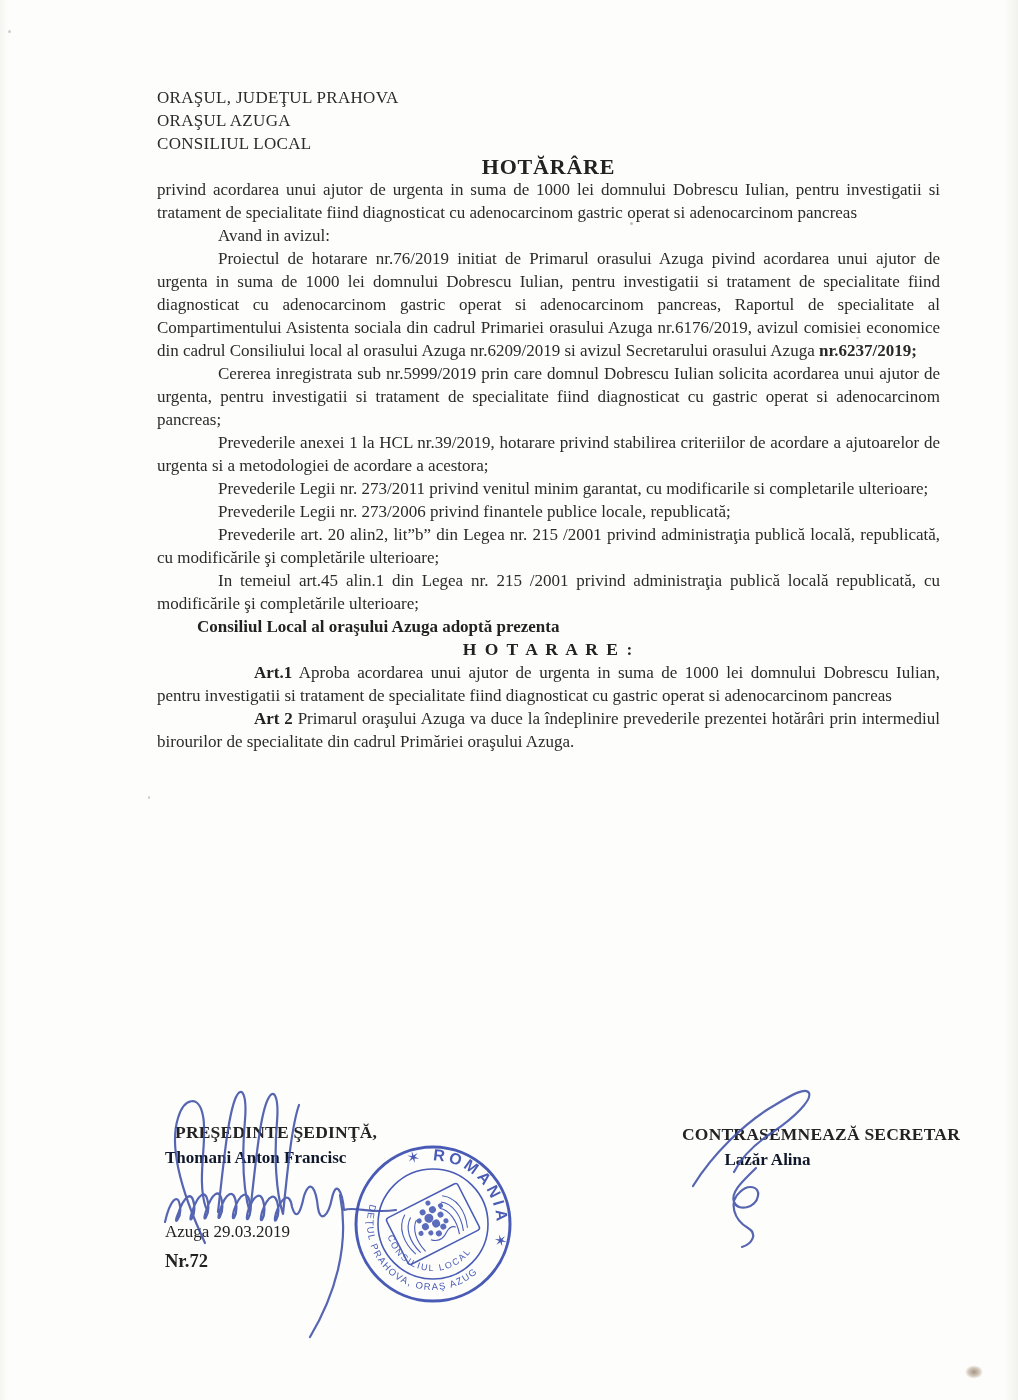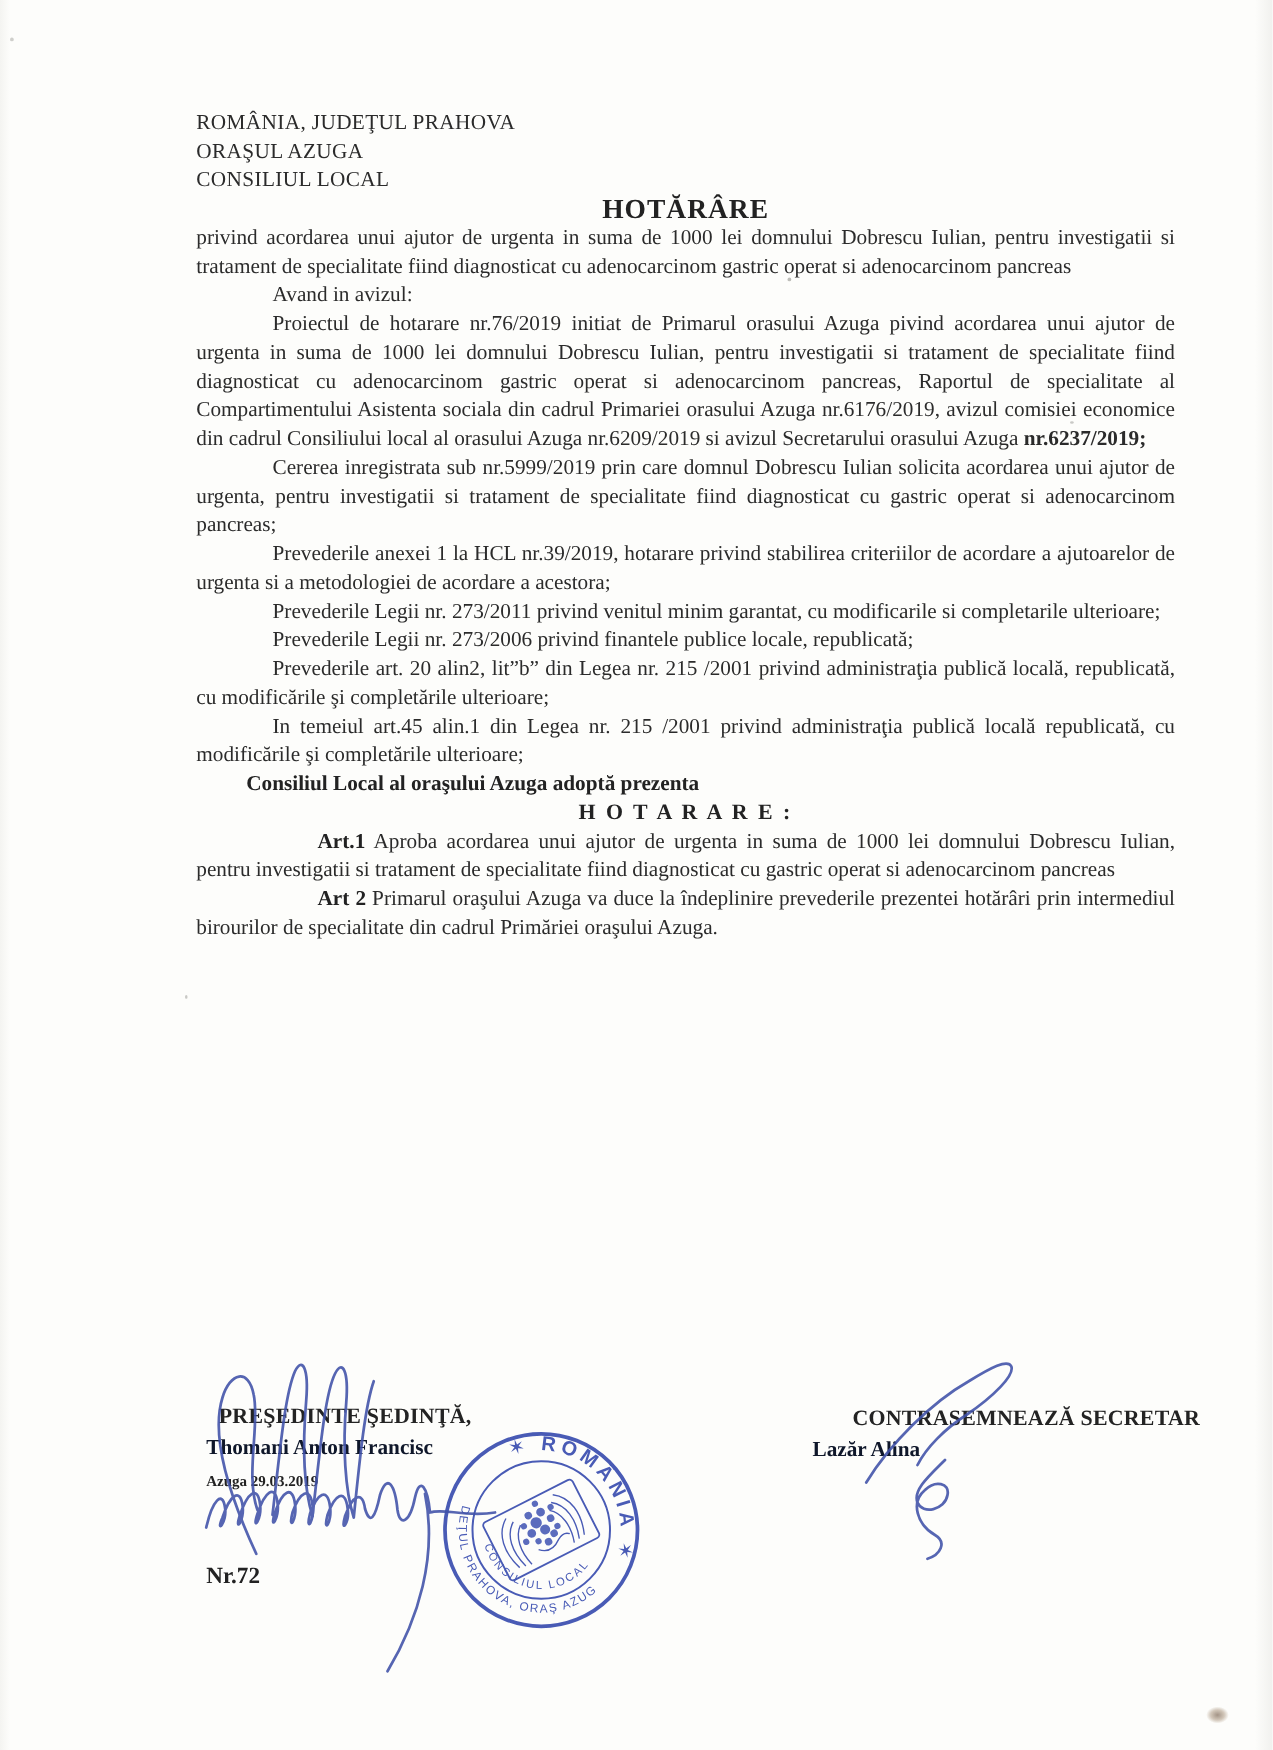--- a/index.html
+++ b/index.html
@@ -62,7 +62,7 @@
 
 <div class="content">
   <div class="header">
-    <div>ROMÂNIA, JUDEŢUL PRAHOVA</div>
+    <div>ORAŞUL, JUDEŢUL PRAHOVA</div>
     <div>ORAŞUL AZUGA</div>
     <div>CONSILIUL LOCAL</div>
   </div>

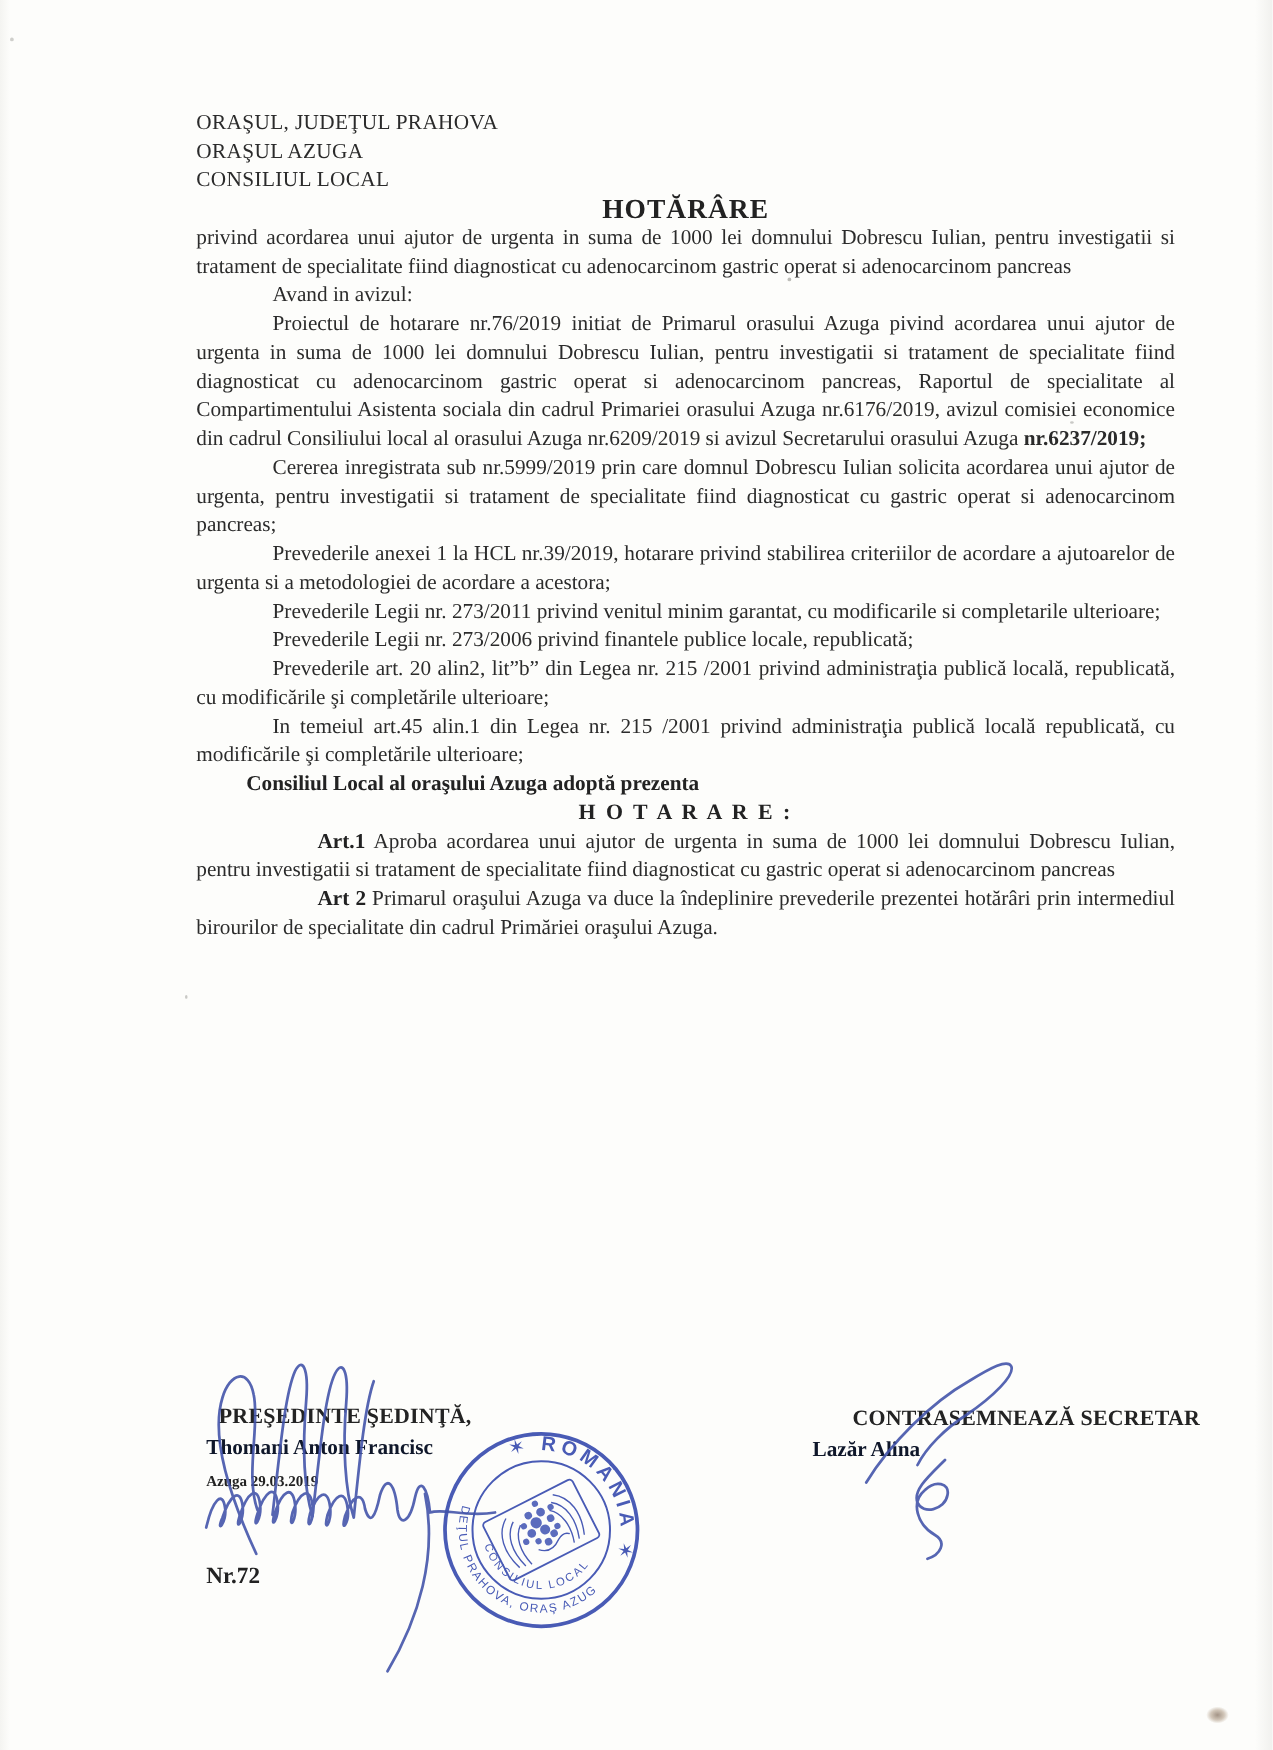--- a/index.html
+++ b/index.html
@@ -38,7 +38,7 @@
   #president-title{left:175px;top:1122px;text-align:right;}
   #president-name{left:165px;top:1148px;}
   #secretary-title{left:650px;top:1124px;width:292px;text-align:center;margin-left:25px;}
-  #secretary-name{left:650px;top:1150px;width:235px;}
+  #secretary-name{left:650px;top:1150px;width:235px;text-align:center;}
   #date-line{left:165px;top:1178px;font-weight:bold;font-size:12px;color:#222;}
   #number-line{left:165px;top:1251px;font-weight:bold;font-size:18.5px;color:#222;}
   #stamp{position:absolute;left:348px;top:1139px;z-index:3;opacity:.92;}

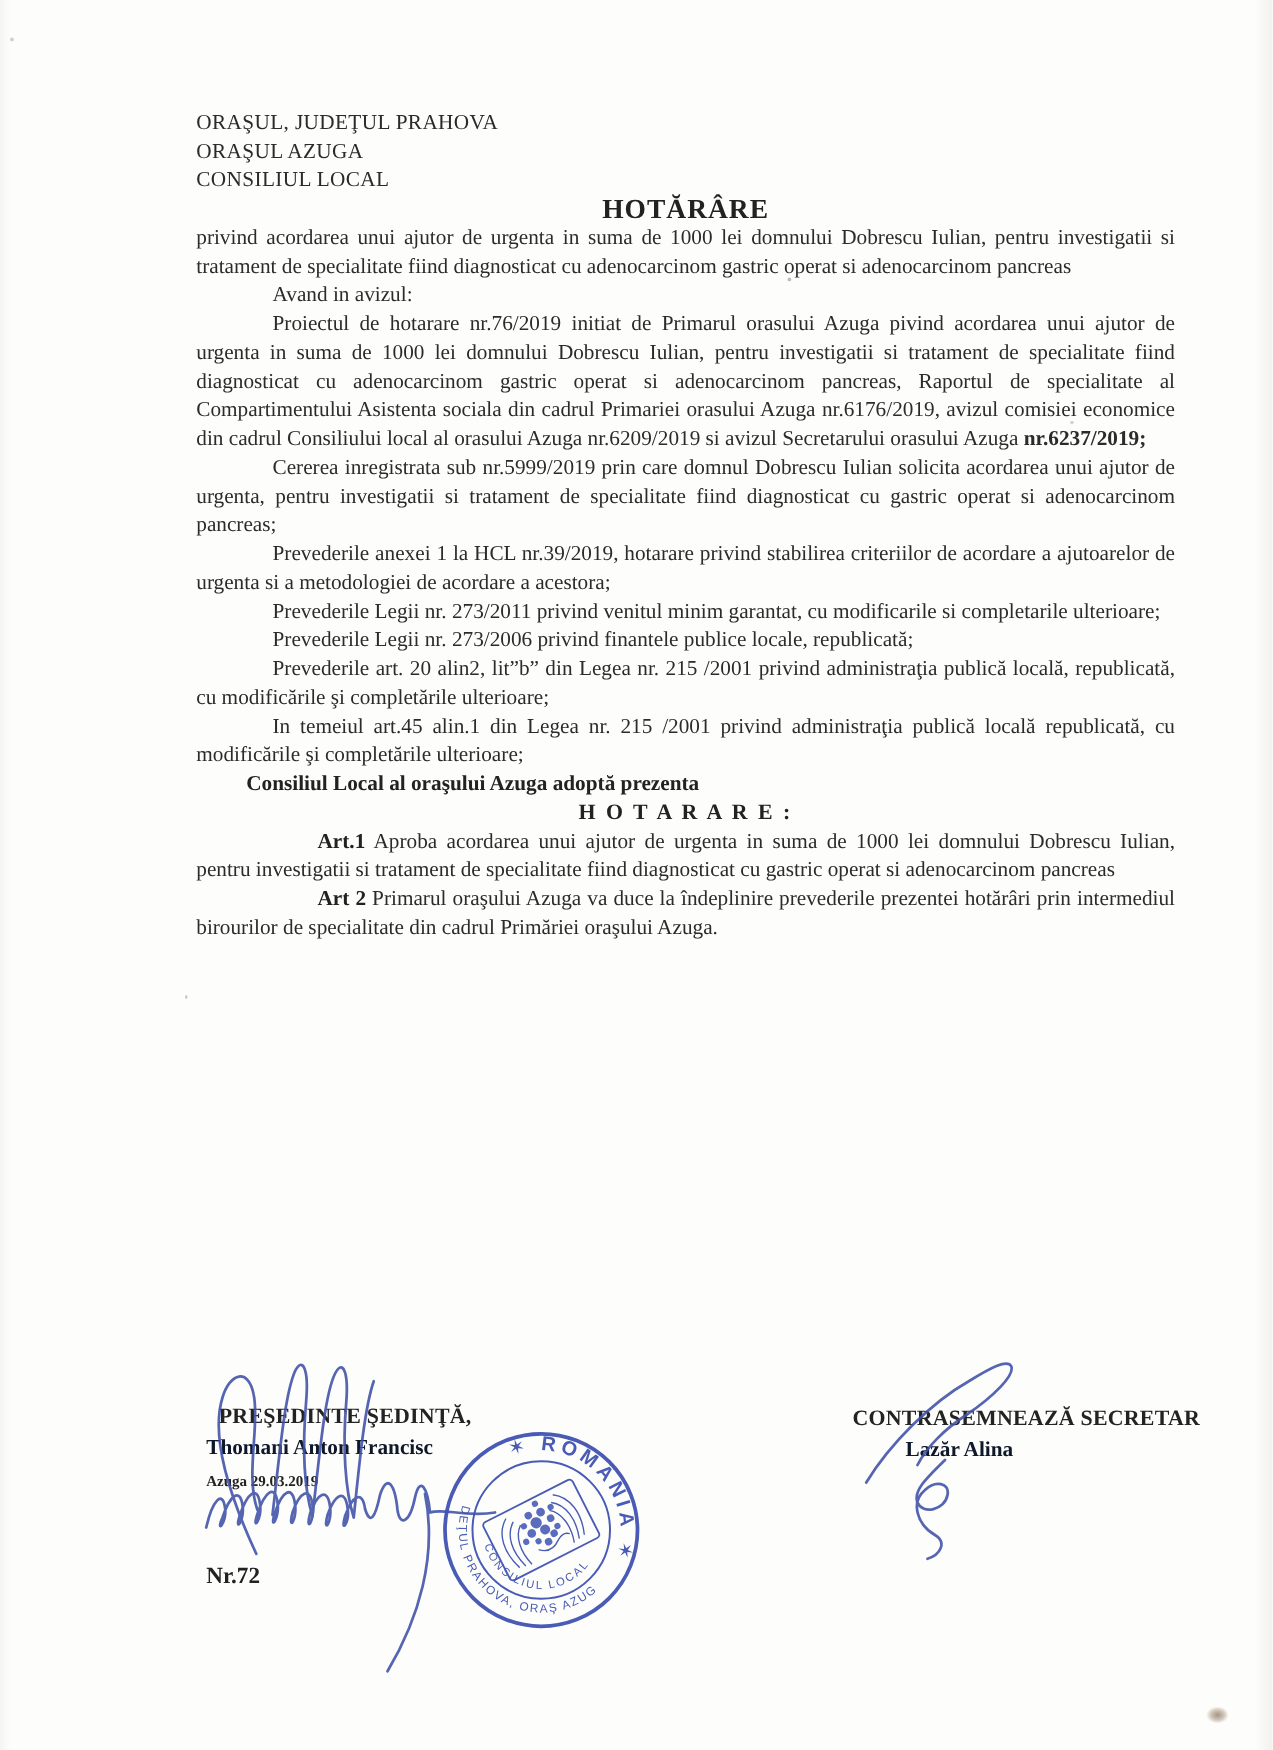--- a/index.html
+++ b/index.html
@@ -39,7 +39,7 @@
   #president-name{left:165px;top:1148px;}
   #secretary-title{left:650px;top:1124px;width:292px;text-align:center;margin-left:25px;}
   #secretary-name{left:650px;top:1150px;width:235px;text-align:center;}
-  #date-line{left:165px;top:1178px;font-weight:bold;font-size:12px;color:#222;}
+  #date-line{left:165px;top:1222px;font-weight:normal;font-size:17px;color:#222;}
   #number-line{left:165px;top:1251px;font-weight:bold;font-size:18.5px;color:#222;}
   #stamp{position:absolute;left:348px;top:1139px;z-index:3;opacity:.92;}
   #ink-overlay{position:absolute;left:0;top:0;z-index:4;pointer-events:none;}

